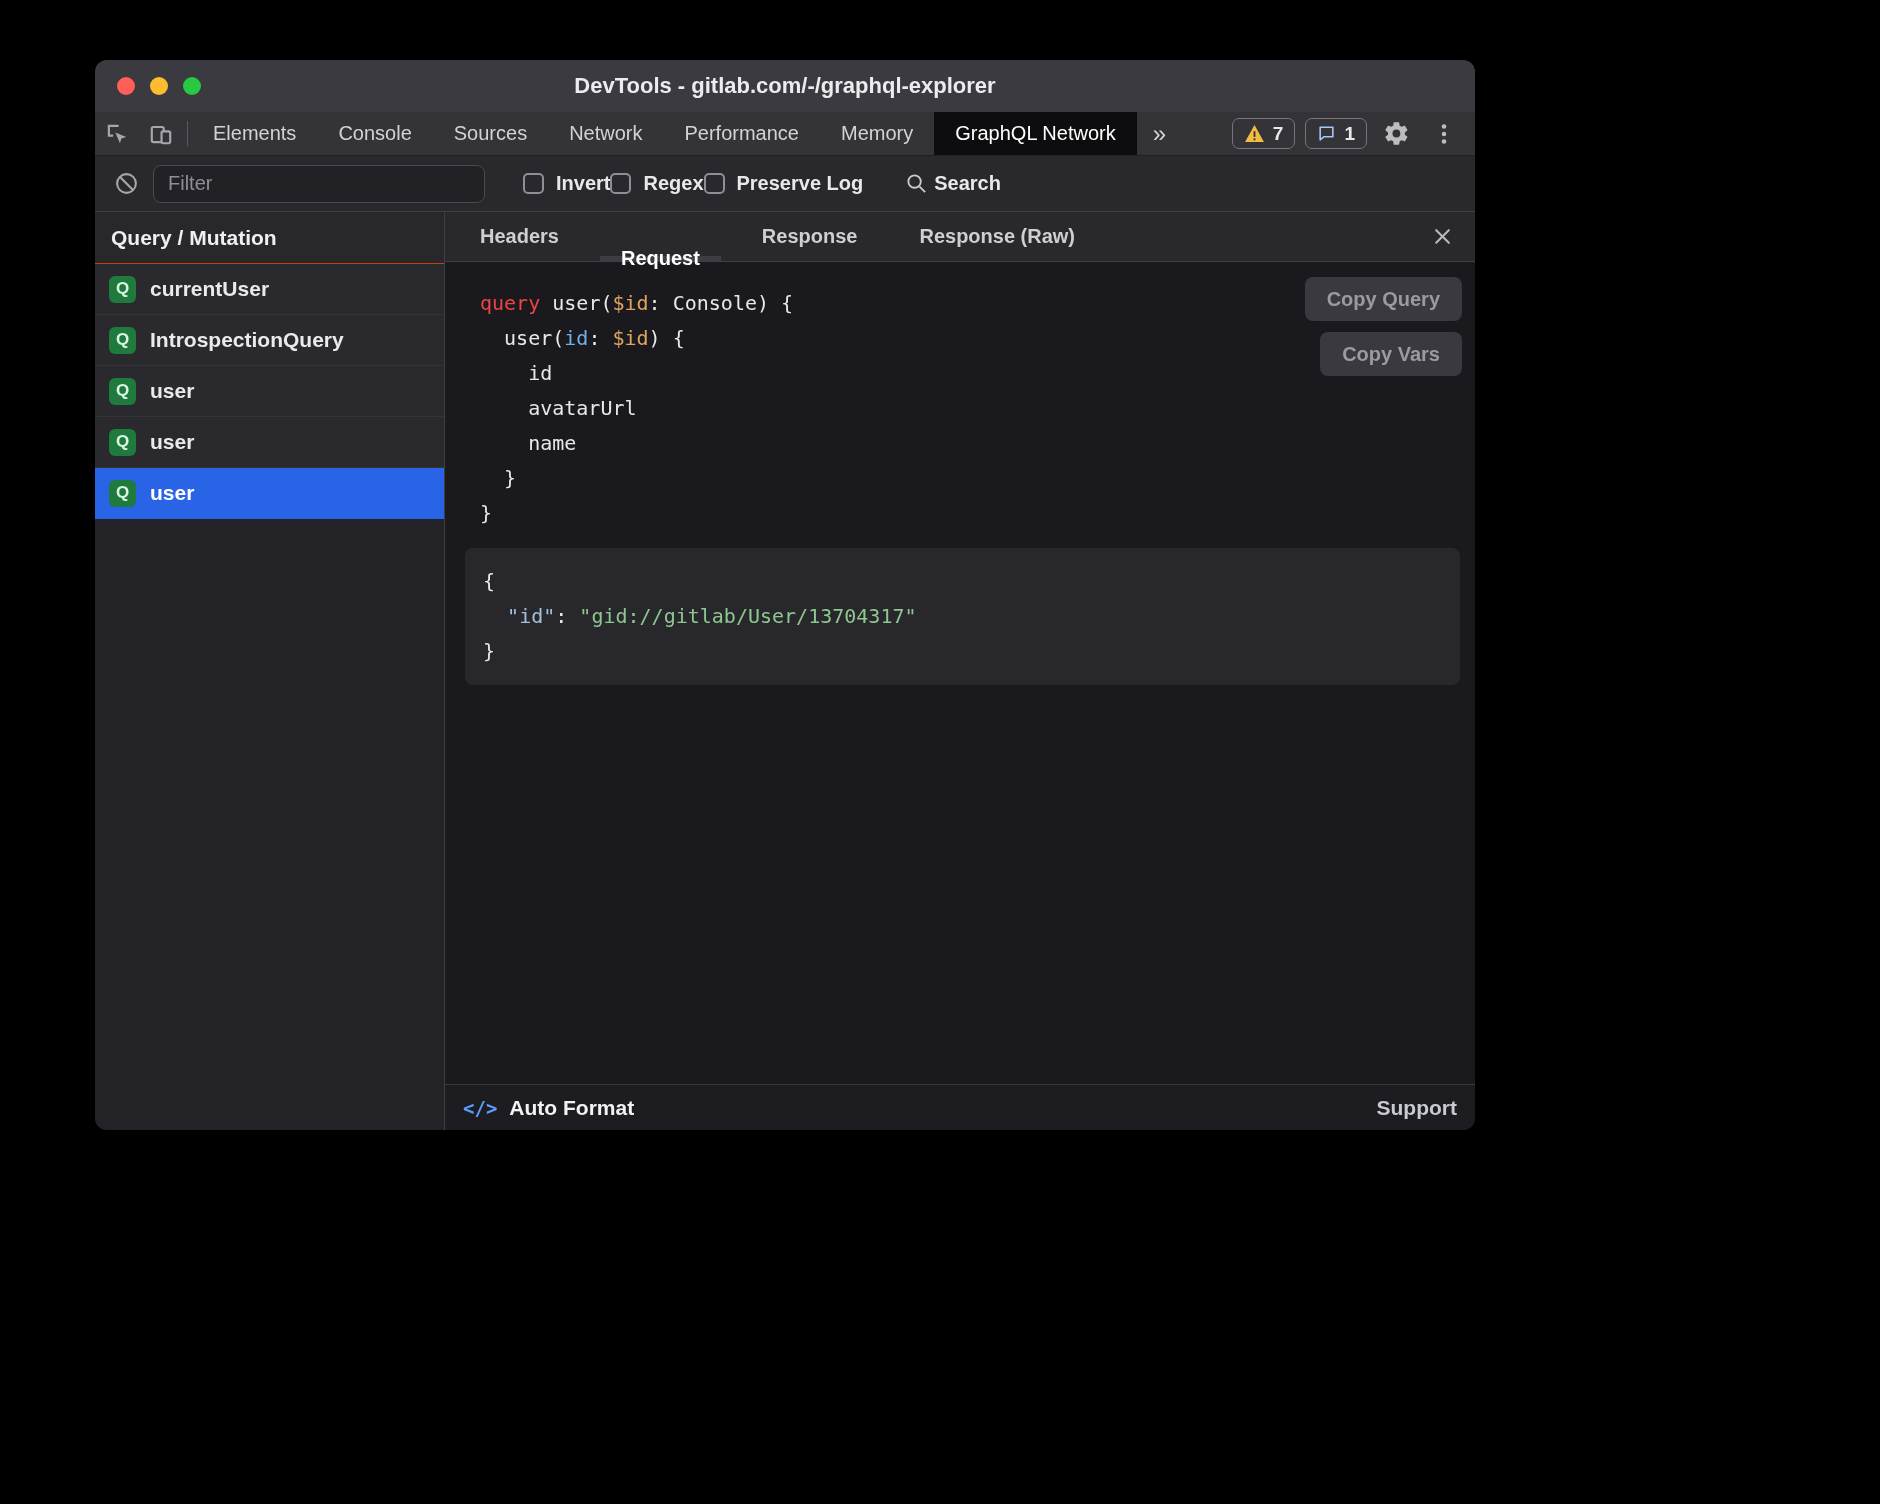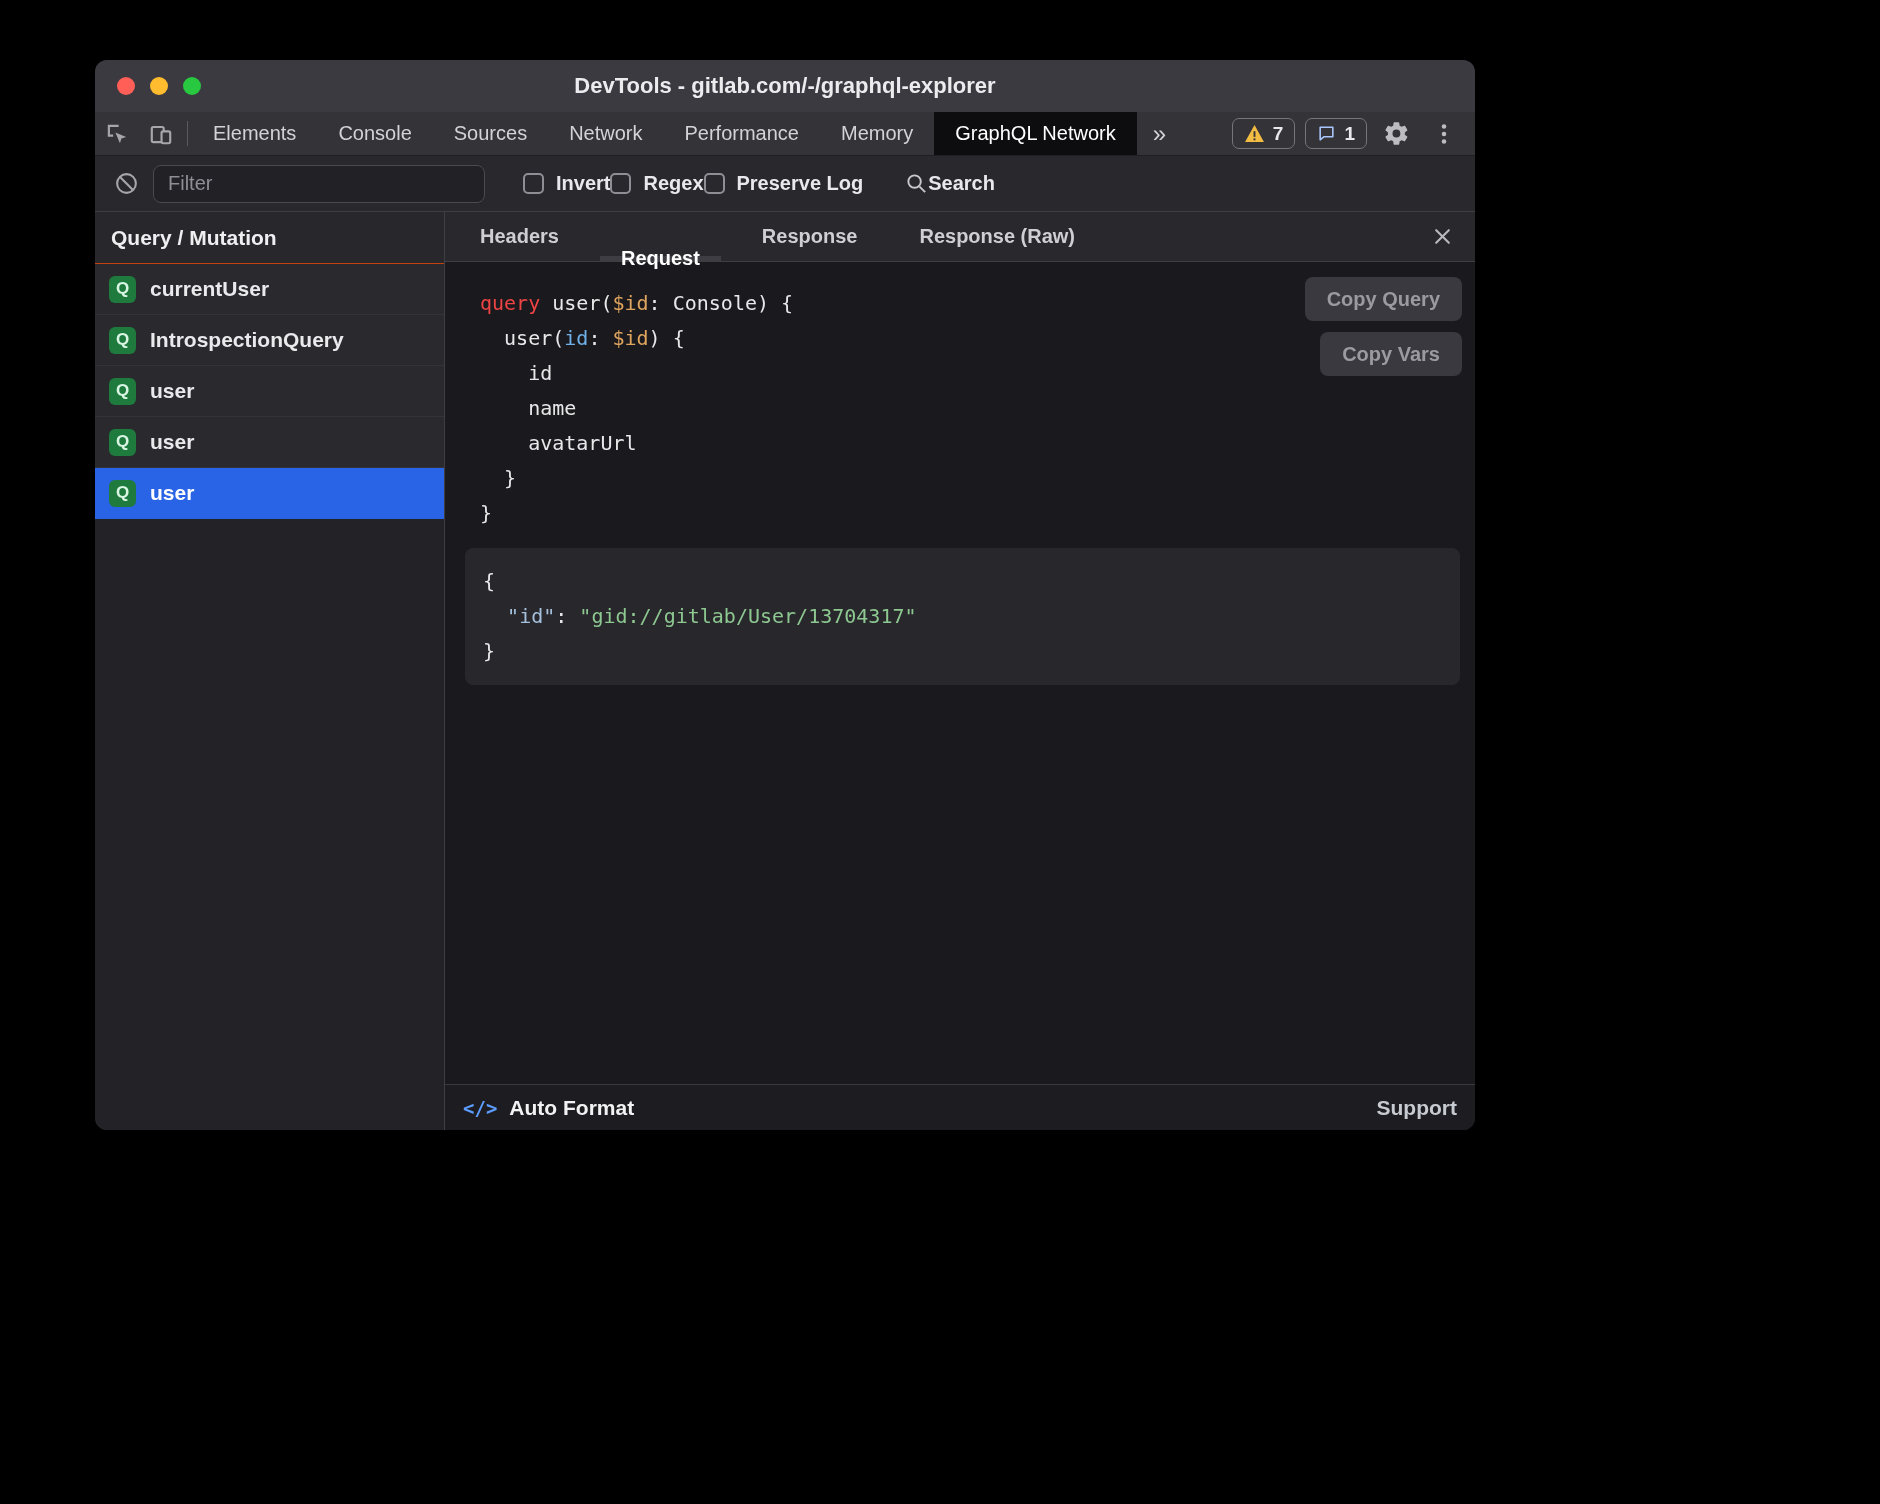--- a/index.html
+++ b/index.html
@@ -37,7 +37,7 @@
   .chk { display:flex; align-items:center; gap:12px; }
   .chk-box { width:21px; height:21px; border:2px solid #8f8e95; border-radius:5px; background:transparent; }
   .chk-label { color:#e9e8ec; font-size:20px; font-weight:700; }
-  .search { display:flex; align-items:center; gap:0; margin-left:42px; color:#e9e8ec; font-size:20px; font-weight:700; }
+  .search { display:flex; align-items:center; gap:6px; margin-left:42px; color:#e9e8ec; font-size:20px; font-weight:700; }
 
   
   .main { flex:1; display:flex; min-height:0; }

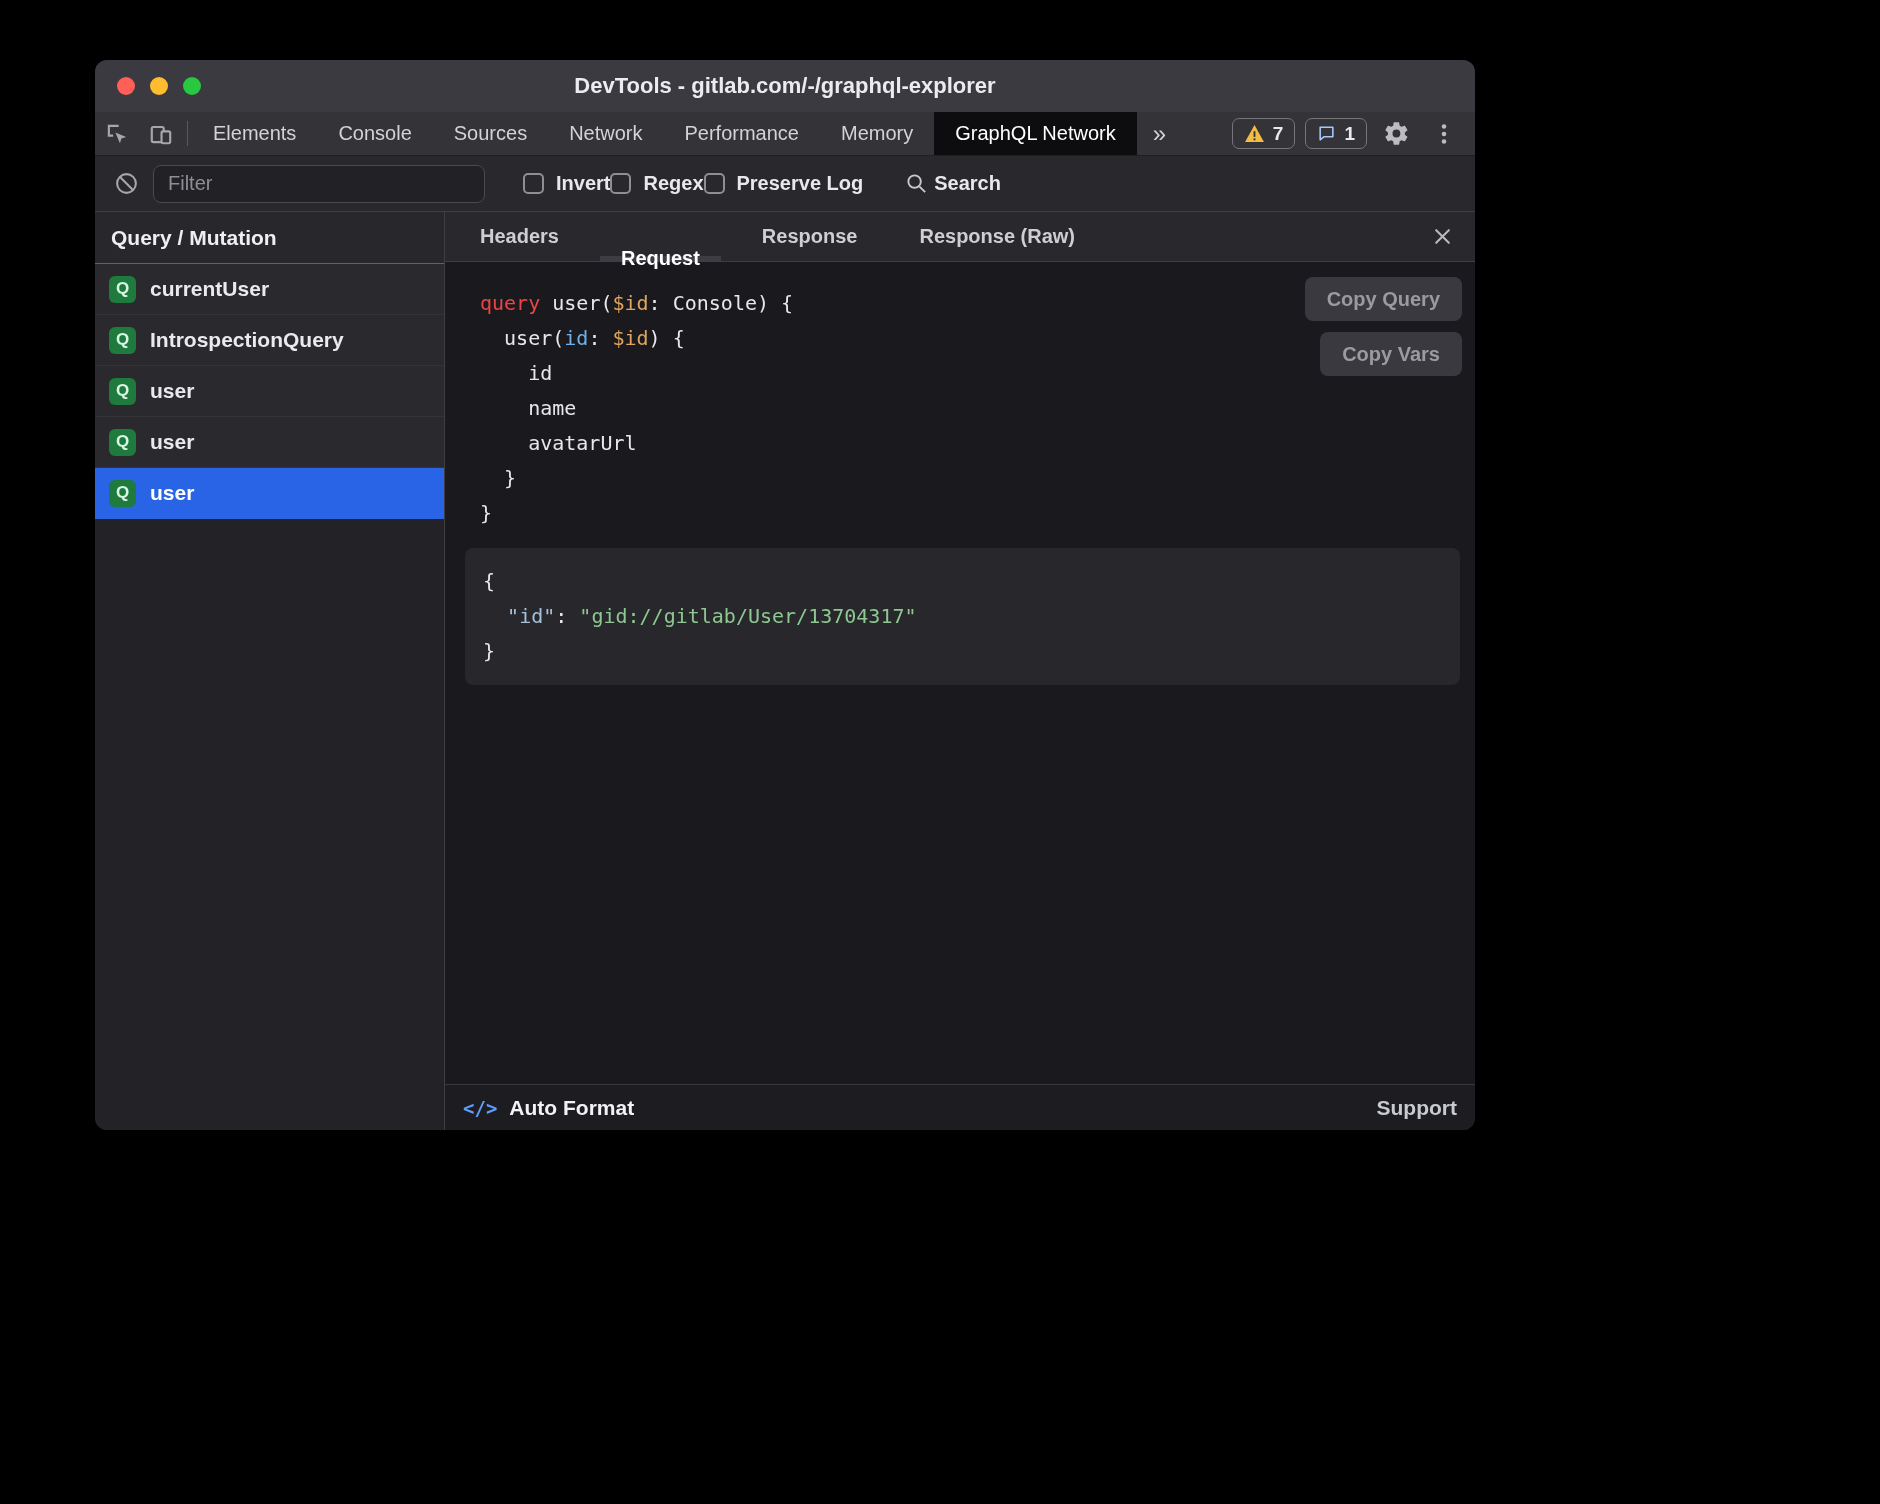--- a/index.html
+++ b/index.html
@@ -233,8 +233,8 @@
               <div class="code-line"><span class="tok tok-keyword">query</span><span class="tok tok-plain"> user(</span><span class="tok tok-variable">$id</span><span class="tok tok-plain">: Console) {</span></div>
               <div class="code-line"><span class="tok tok-plain">  user(</span><span class="tok tok-property">id</span><span class="tok tok-plain">: </span><span class="tok tok-variable">$id</span><span class="tok tok-plain">) {</span></div>
               <div class="code-line"><span class="tok tok-plain">    id</span></div>
+              <div class="code-line"><span class="tok tok-plain">    avatarUrl</span></div>
               <div class="code-line"><span class="tok tok-plain">    name</span></div>
-              <div class="code-line"><span class="tok tok-plain">    avatarUrl</span></div>
               <div class="code-line"><span class="tok tok-plain">  }</span></div>
               <div class="code-line"><span class="tok tok-plain">}</span></div>
             </div>

